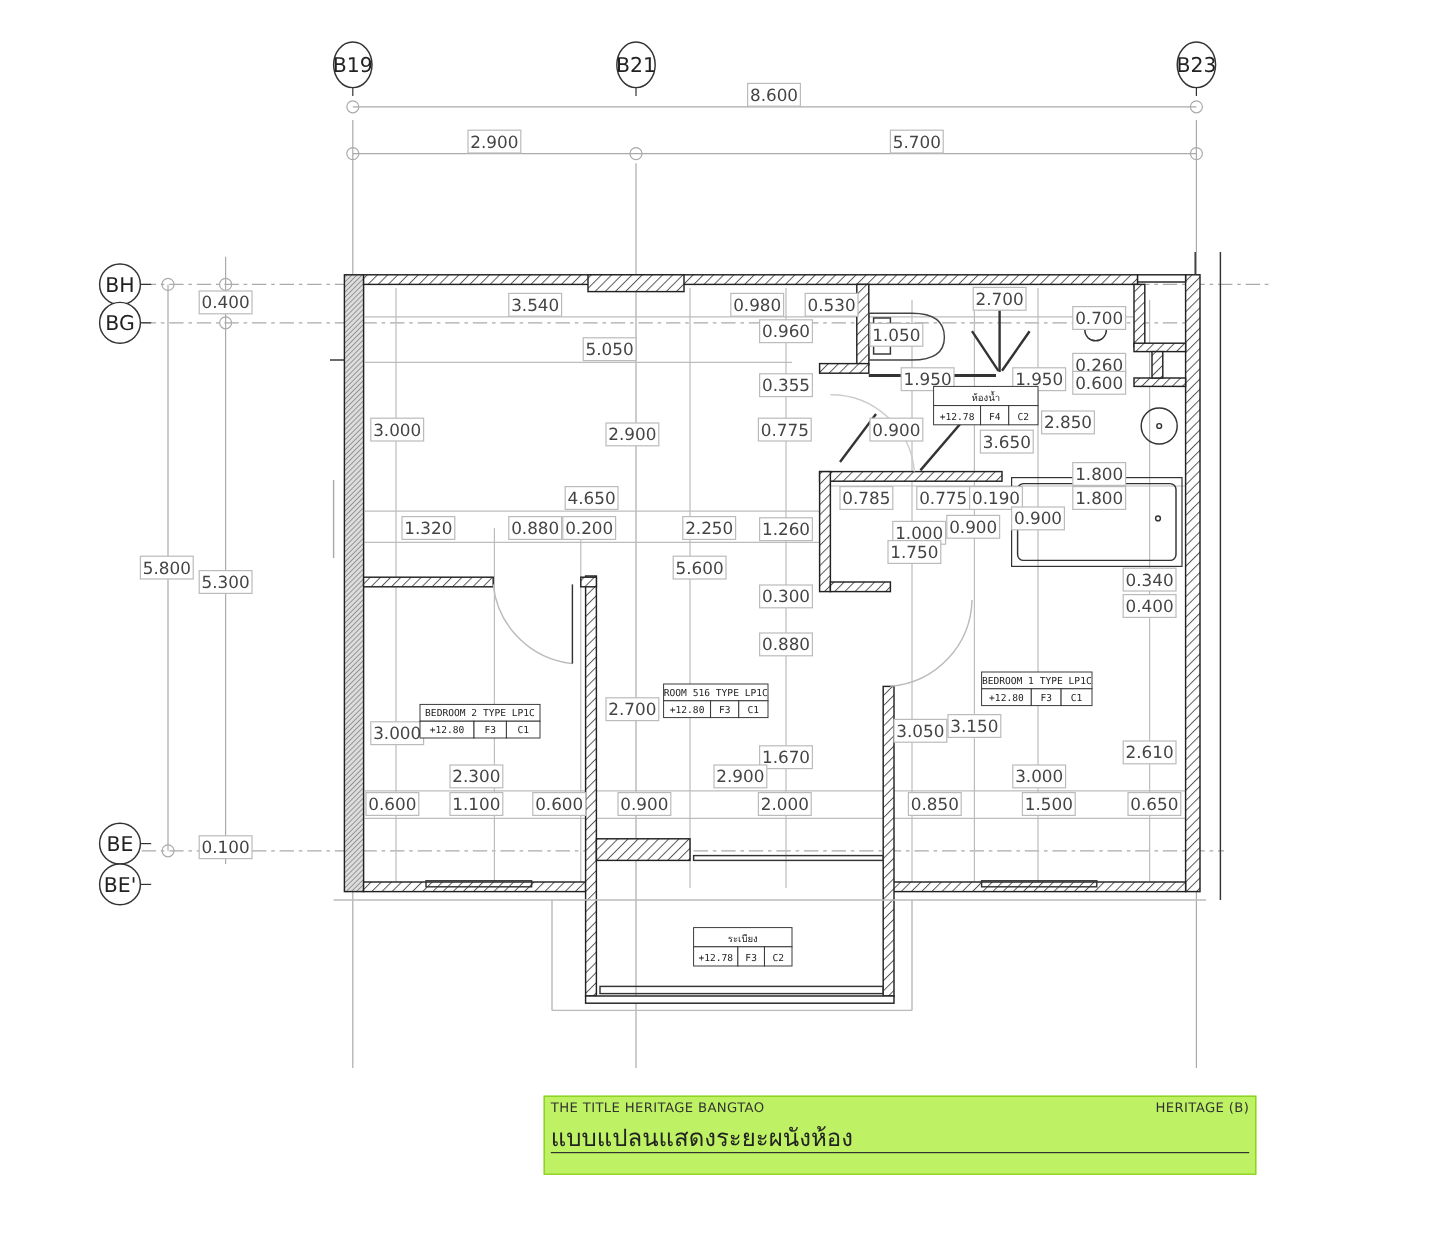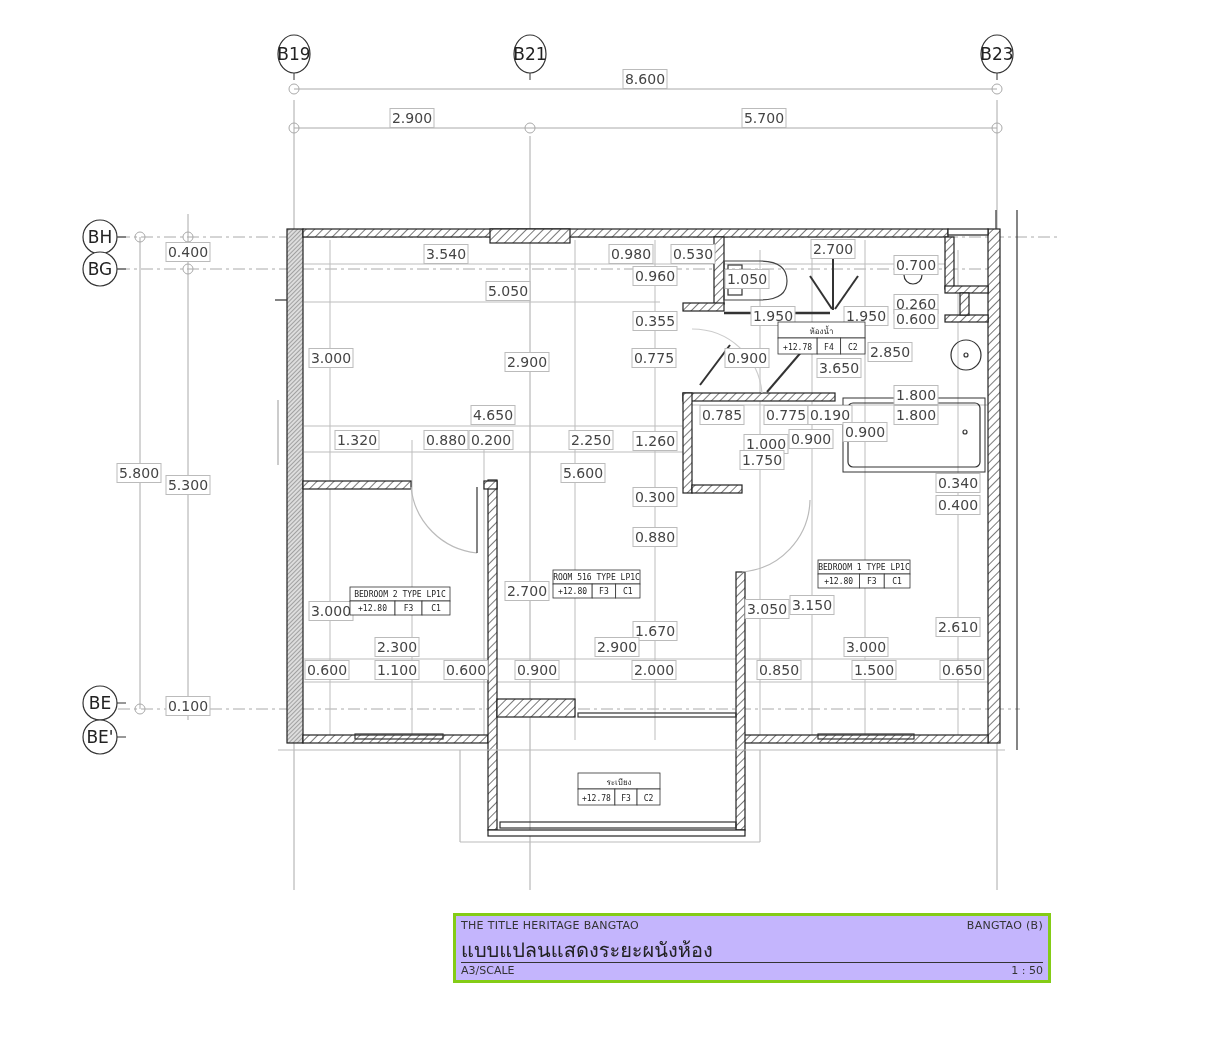--- a/index.html
+++ b/index.html
@@ -11,7 +11,7 @@
   .dimbox { fill:#fff; stroke:#bbb; stroke-width:1; }
   .tag text { font-family:"DejaVu Sans Mono", monospace; fill:#222; }
   .title-block { position:absolute; left:453px; top:913px; width:592px; height:64px;
-                 border:3px solid #84cc16; background:#c4b5fd;text-align:center; }
+                 border:1px solid #84cc16; background:#bef264;text-align:center; }
   .tb-row1 { position:absolute; left:5px; top:3px; right:5px; font-size:11px; color:#333;
              display:flex; justify-content:space-between; letter-spacing:0.3px; }
   .tb-row2 { position:absolute; left:5px; top:22px; right:5px; font-size:20px; color:#222;

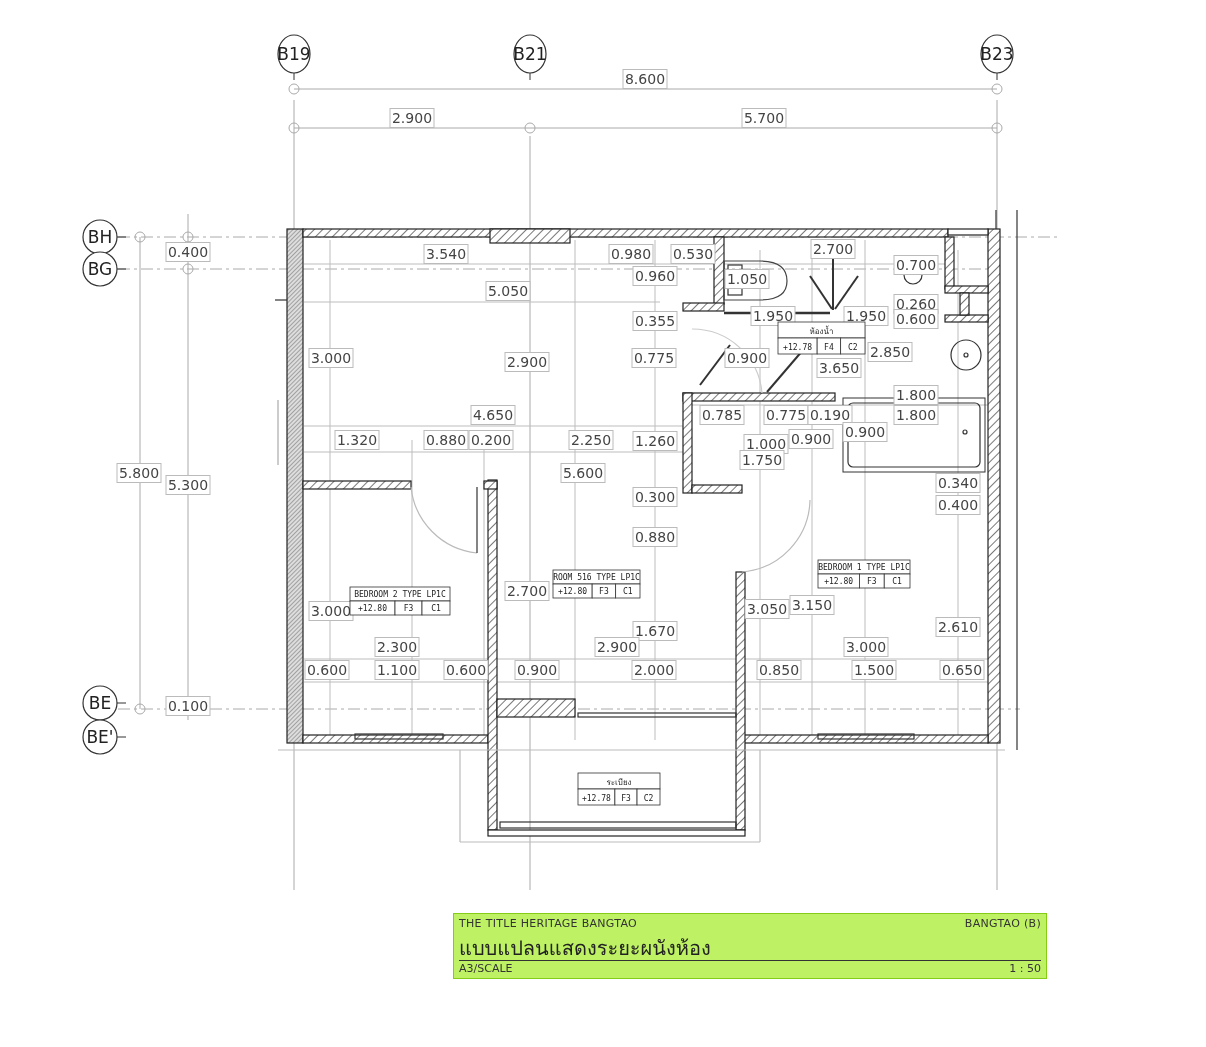--- a/index.html
+++ b/index.html
@@ -506,7 +506,7 @@
 <div class="title-block">
   <div class="tb-row1">
     <span>THE TITLE HERITAGE BANGTAO</span>
-    <span>BANGTAO (B)</span>
+    <span>HERITAGE (B)</span>
   </div>
   <div class="tb-row2">
     <span>แบบแปลนแสดงระยะผนังห้อง</span>

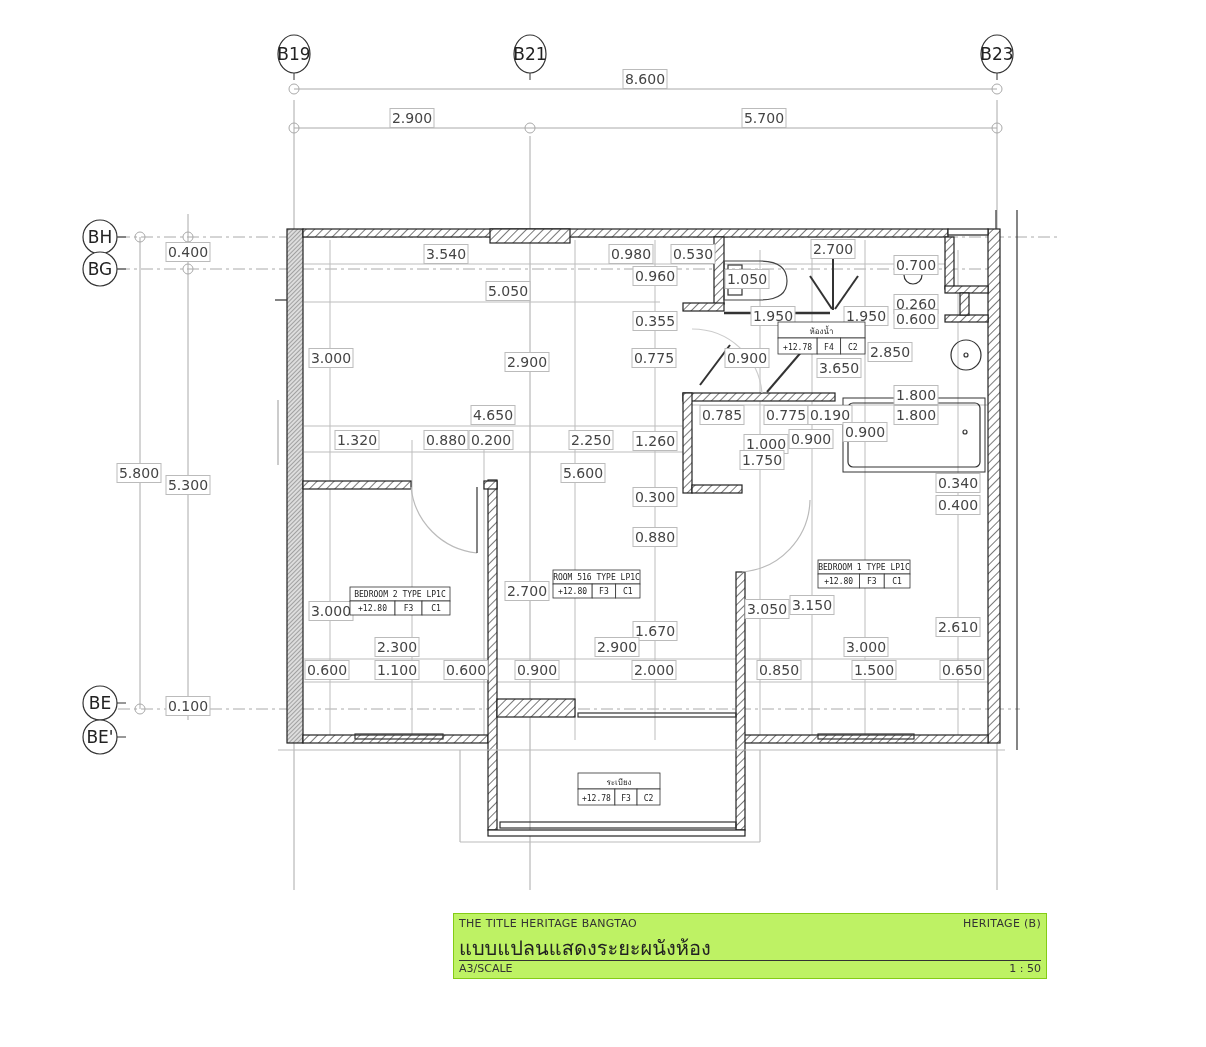--- a/index.html
+++ b/index.html
@@ -511,10 +511,6 @@
   <div class="tb-row2">
     <span>แบบแปลนแสดงระยะผนังห้อง</span>
   </div>
-  <div class="tb-row3">
-    <span>A3/SCALE</span>
-    <span>1 : 50</span>
-  </div>
 </div>
 
 </body></html>

